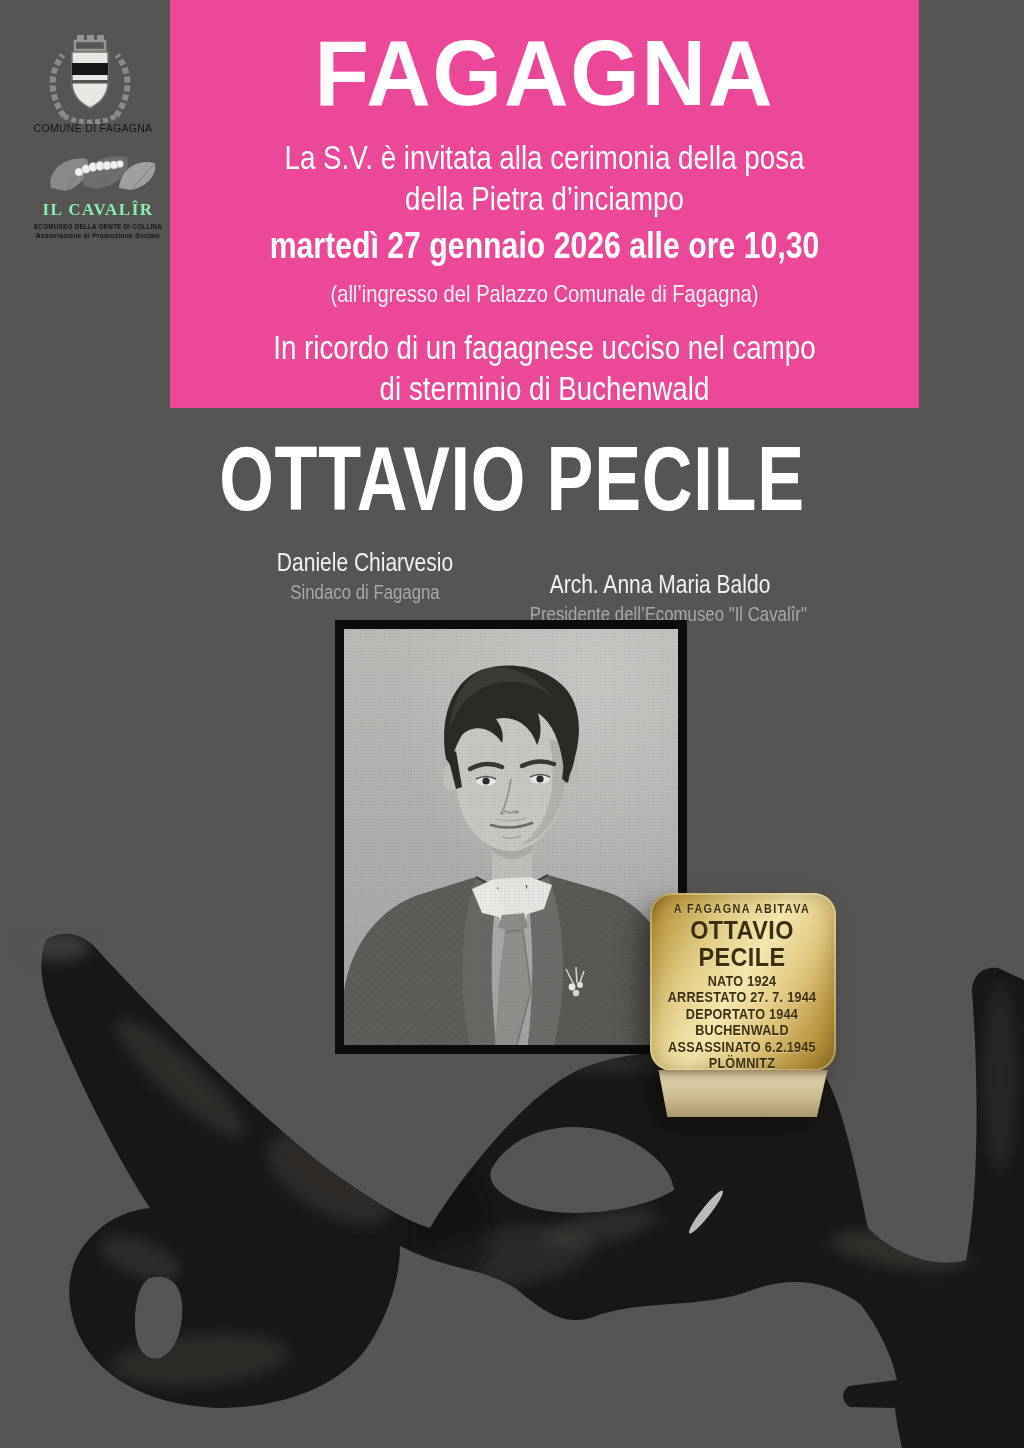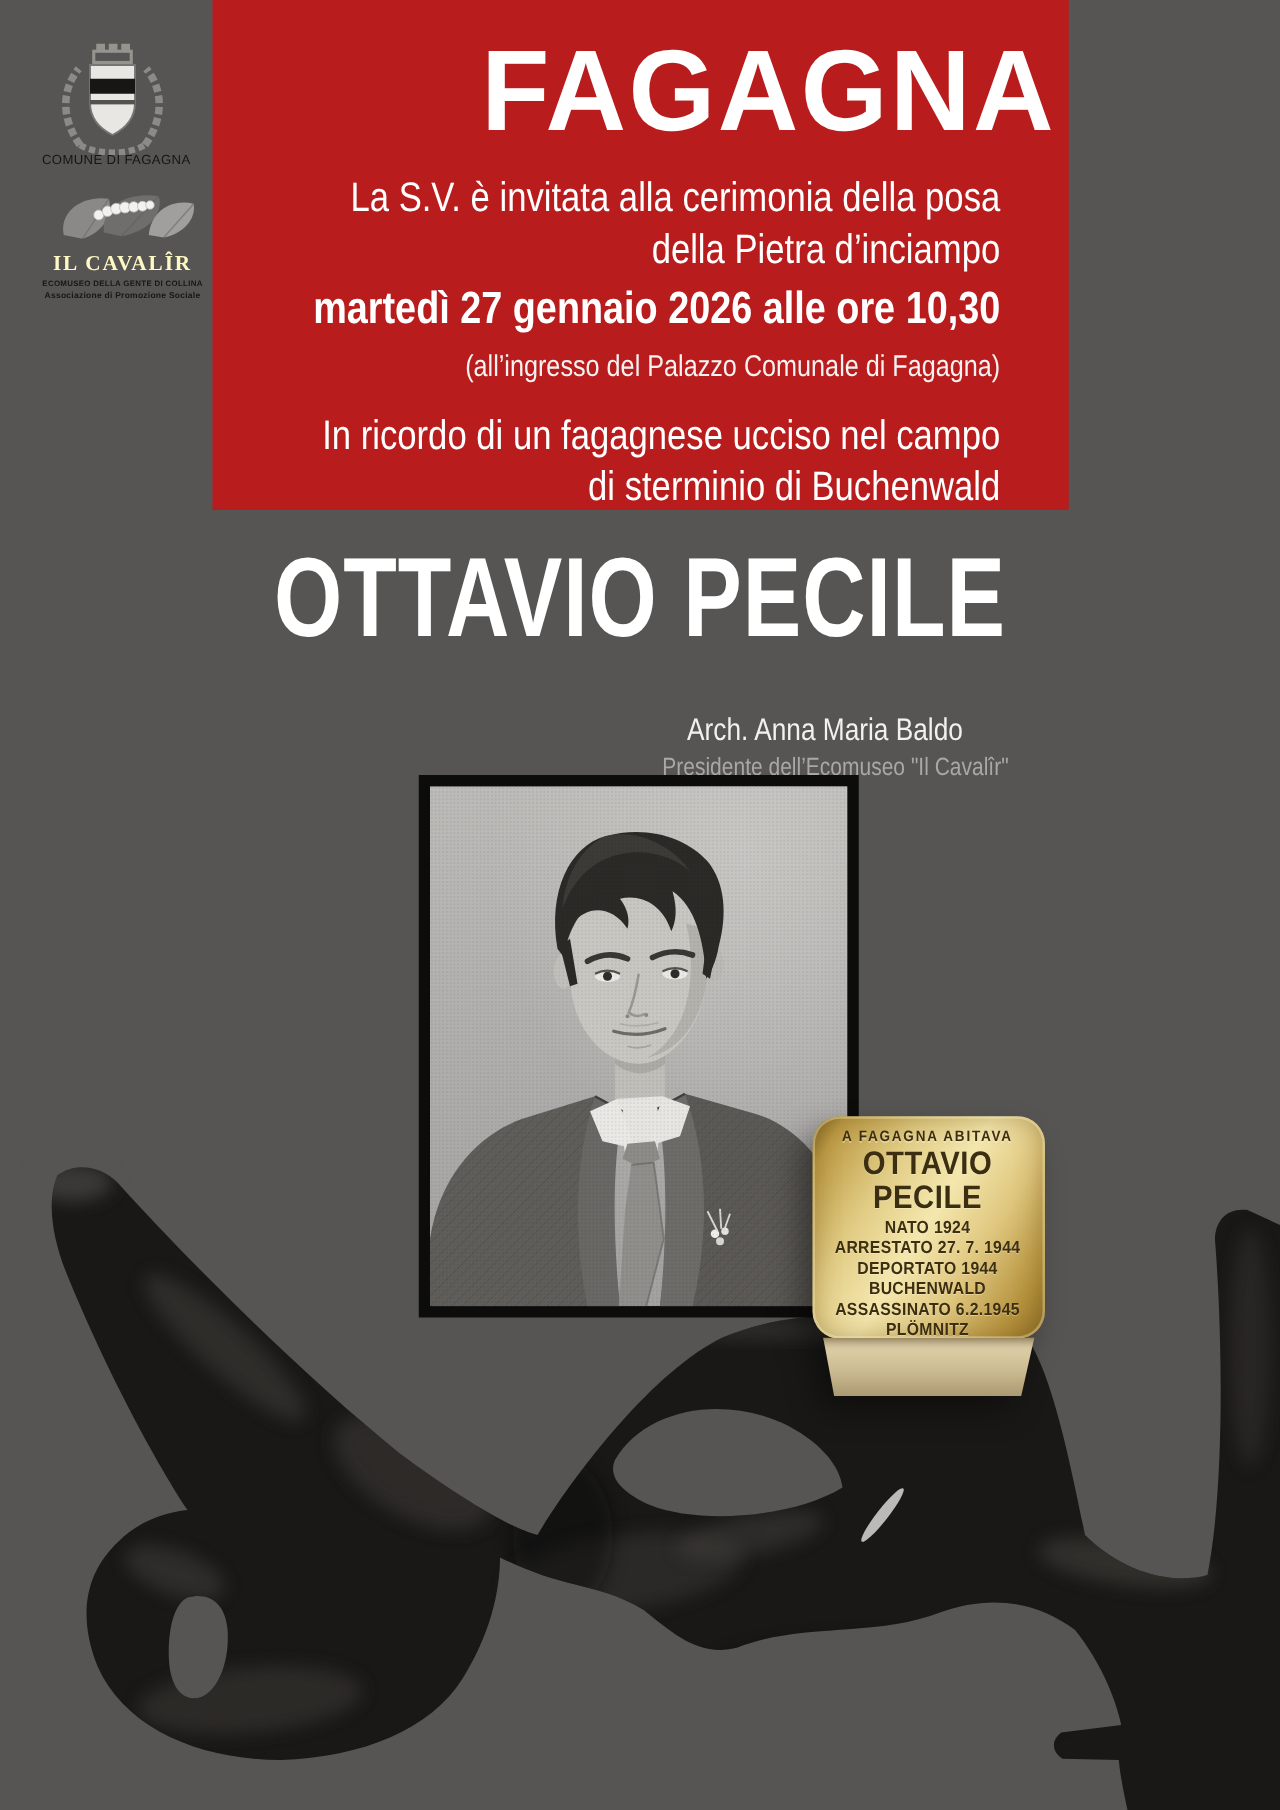--- a/index.html
+++ b/index.html
@@ -21,8 +21,8 @@
   #cavalir-sub2{font-size:6.8px;font-weight:700;color:#171615;letter-spacing:.2px;margin-top:2px;}
 
   
-  #blackbox{position:absolute;left:170px;top:0;width:685px;height:408px;background:#b91c1c;
-    color:#ffffff;text-align:right;z-index:1;}
+  #blackbox{position:absolute;left:170px;top:0;width:749px;height:408px;background:#ec4899;
+    color:#ffffff;text-align:center;z-index:1;}
   .t-fagagna{padding-top:30px;font-size:92px;font-weight:700;line-height:.95;
     letter-spacing:2px;transform:scaleX(.97);transform-origin:center;}
   .t-inv1{margin-top:22px;font-size:33px;font-weight:400;line-height:1.14;}

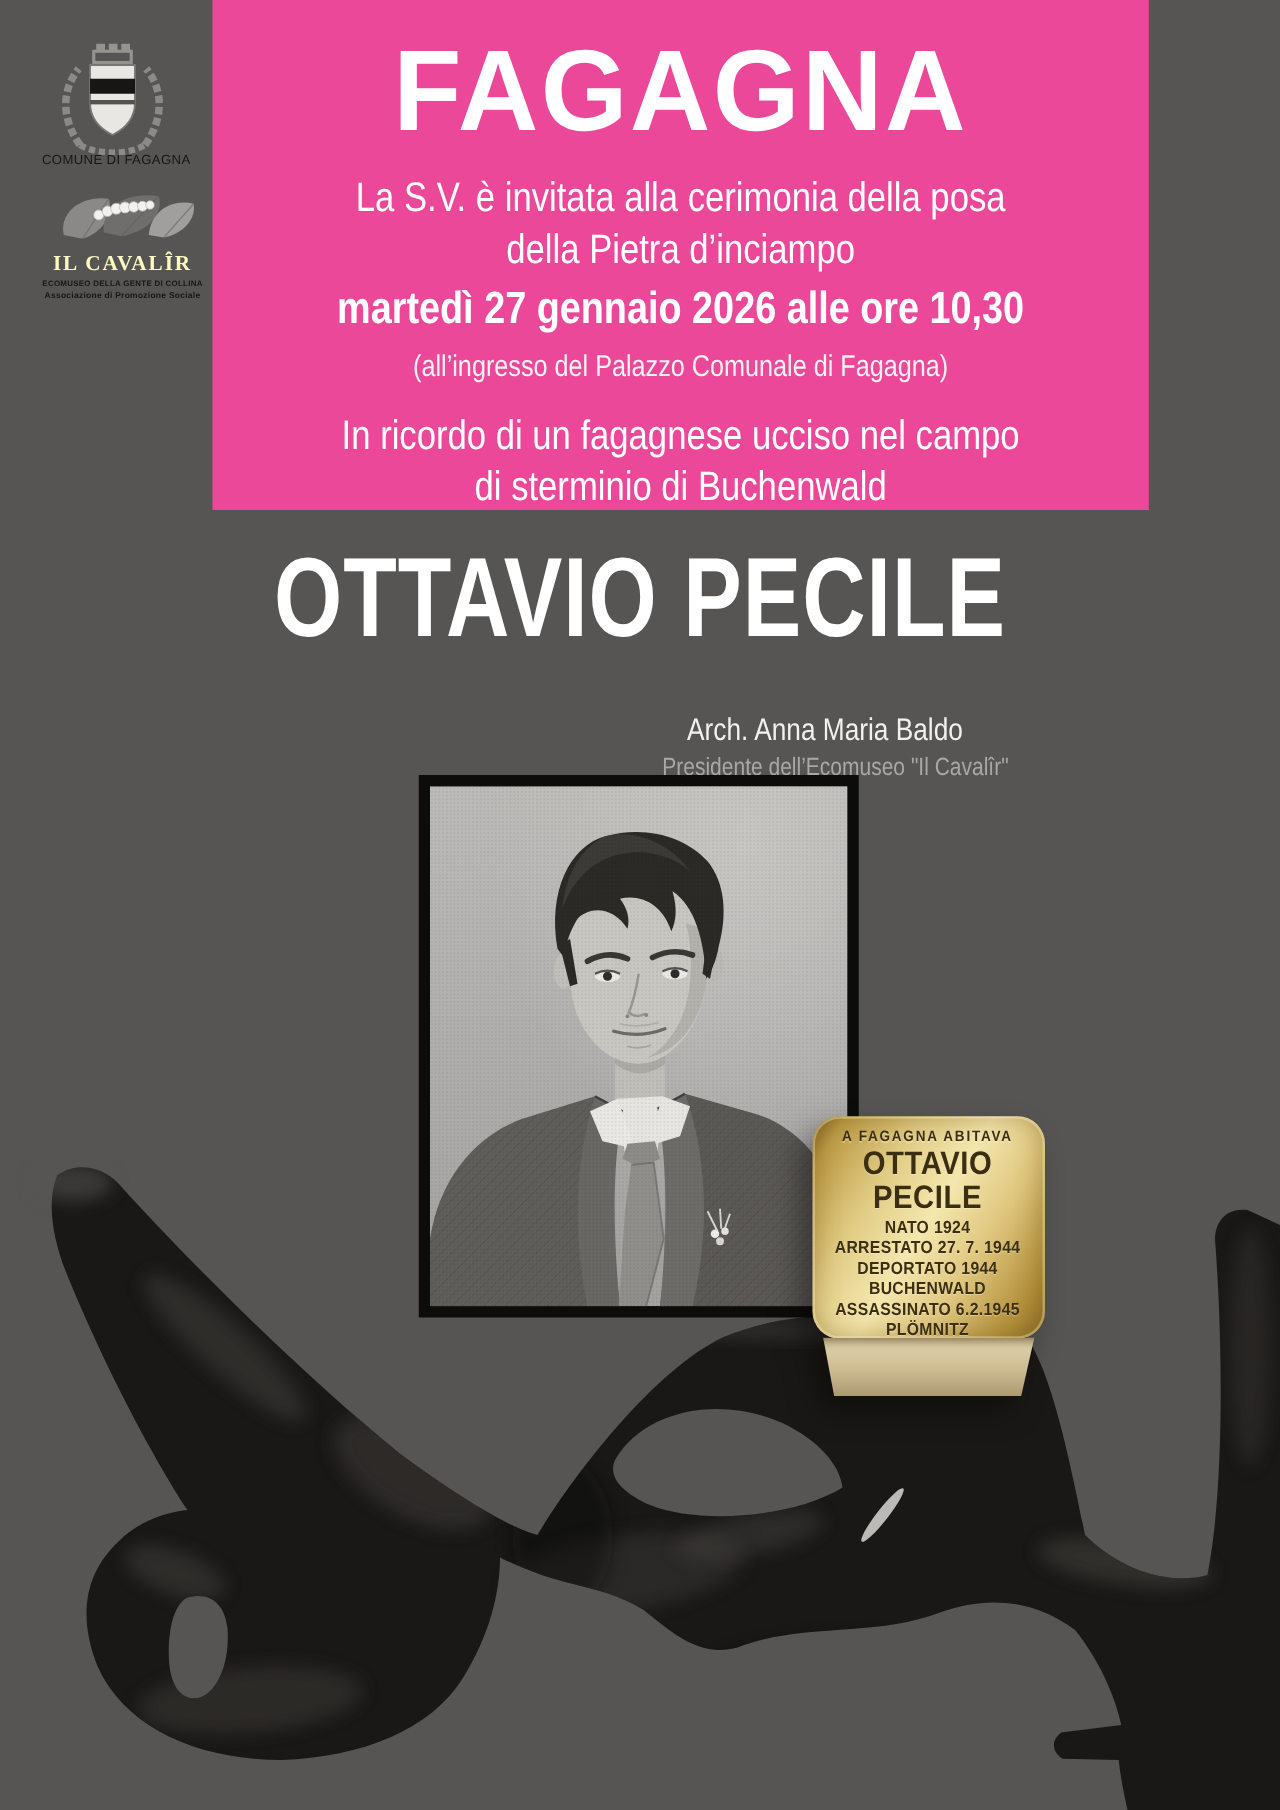--- a/index.html
+++ b/index.html
@@ -16,7 +16,7 @@
     font-size:10.5px;font-weight:400;color:#161514;letter-spacing:.3px;}
   #cavalir-wrap{position:absolute;left:28px;top:150px;width:140px;text-align:center;}
   #cavalir-title{font-family:"Liberation Serif", serif;font-weight:700;font-size:17px;
-    color:#fef9c3;letter-spacing:1.5px;margin-top:-4px;}
+    color:#86efac;letter-spacing:1.5px;margin-top:-4px;}
   #cavalir-sub1{font-size:6.3px;font-weight:700;color:#171615;letter-spacing:.25px;margin-top:3px;}
   #cavalir-sub2{font-size:6.8px;font-weight:700;color:#171615;letter-spacing:.2px;margin-top:2px;}
 

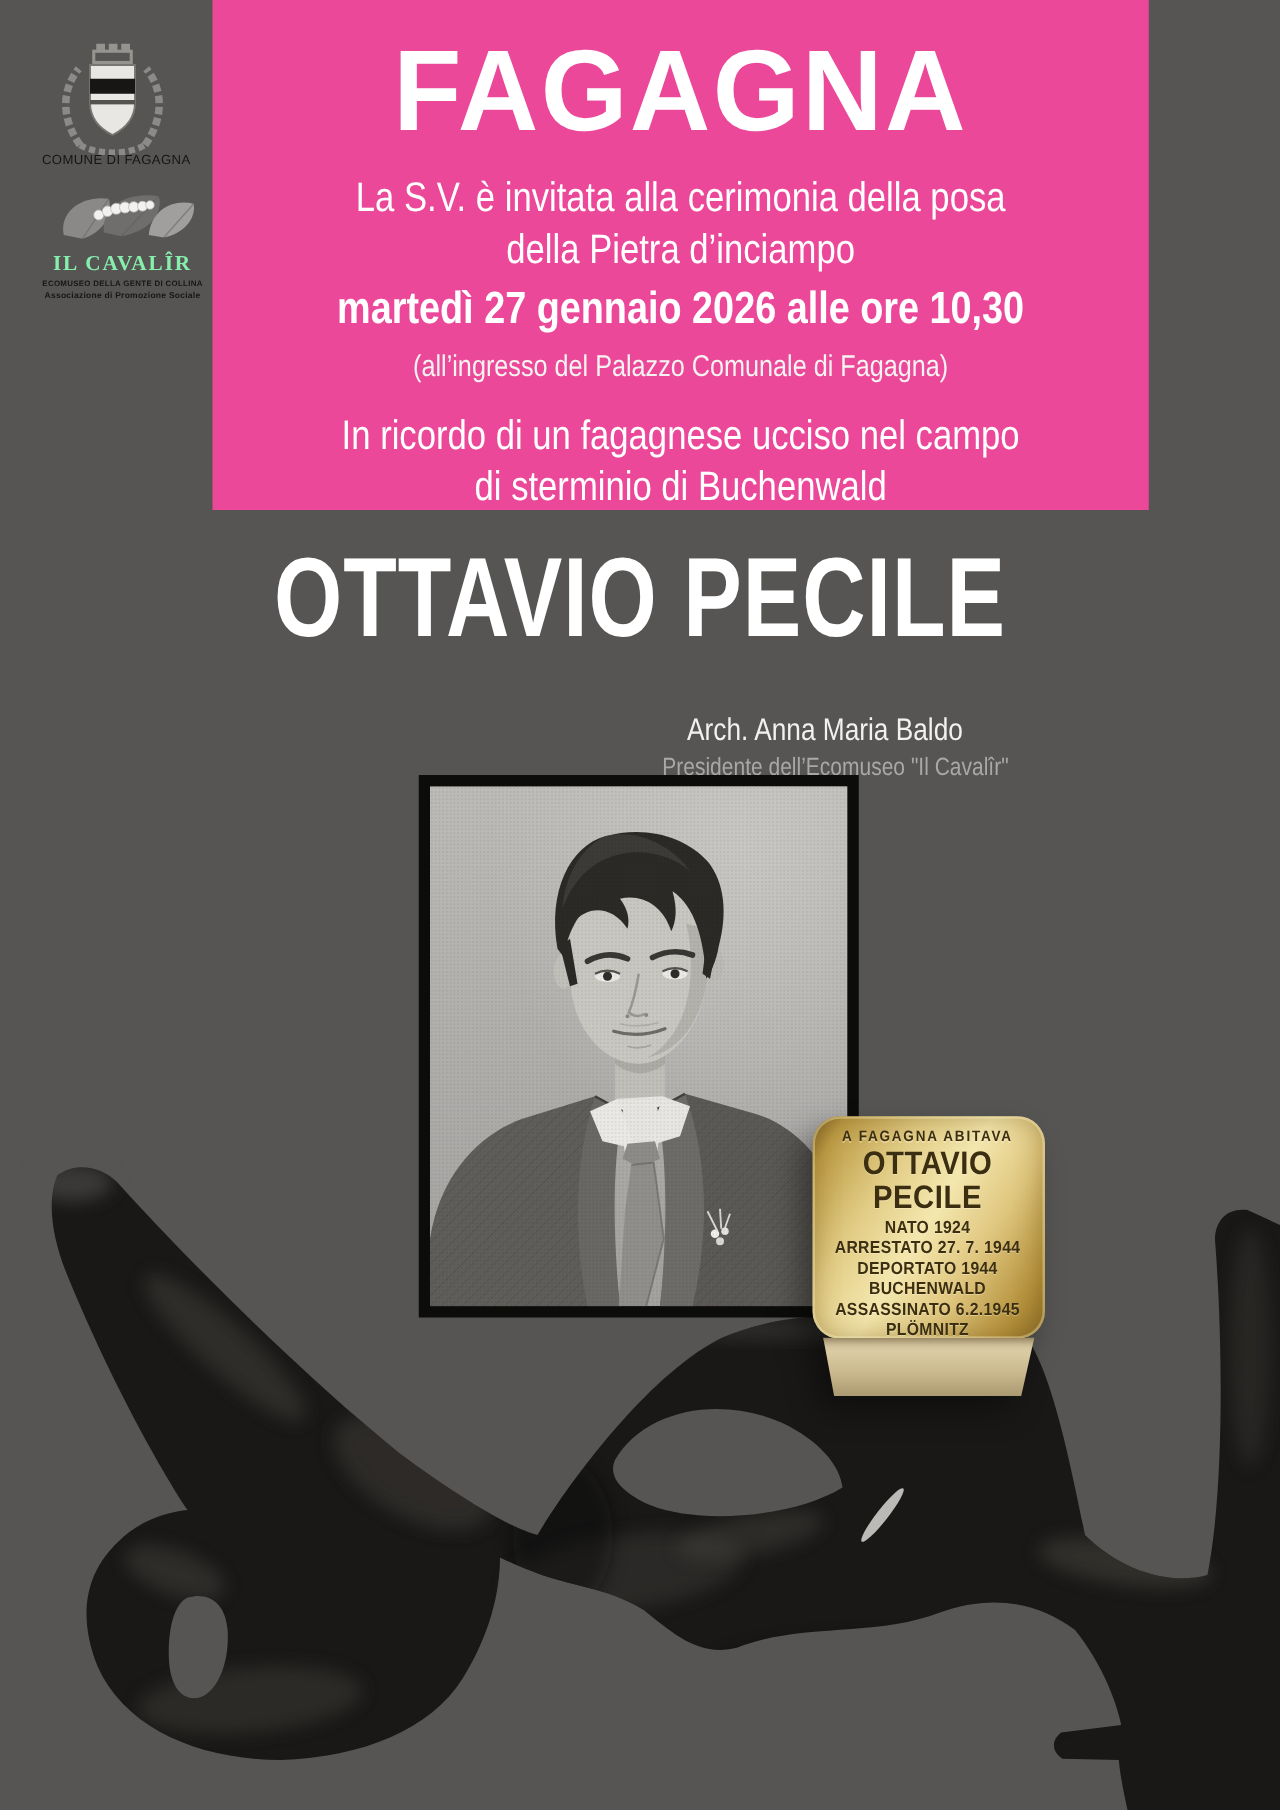--- a/index.html
+++ b/index.html
@@ -125,6 +125,10 @@
 
   <div id="victim-name">OTTAVIO PECILE</div>
 
+  <div id="sig-1" class="sig">
+    <div class="sig-name cond">Daniele Chiarvesio</div>
+    <div class="sig-role cond">Sindaco di Fagagna</div>
+  </div>
   <div id="sig-2" class="sig">
     <div class="sig-name cond">Arch. Anna Maria Baldo</div>
     <div class="sig-role cond">Presidente dell’Ecomuseo "Il Cavalîr"</div>

